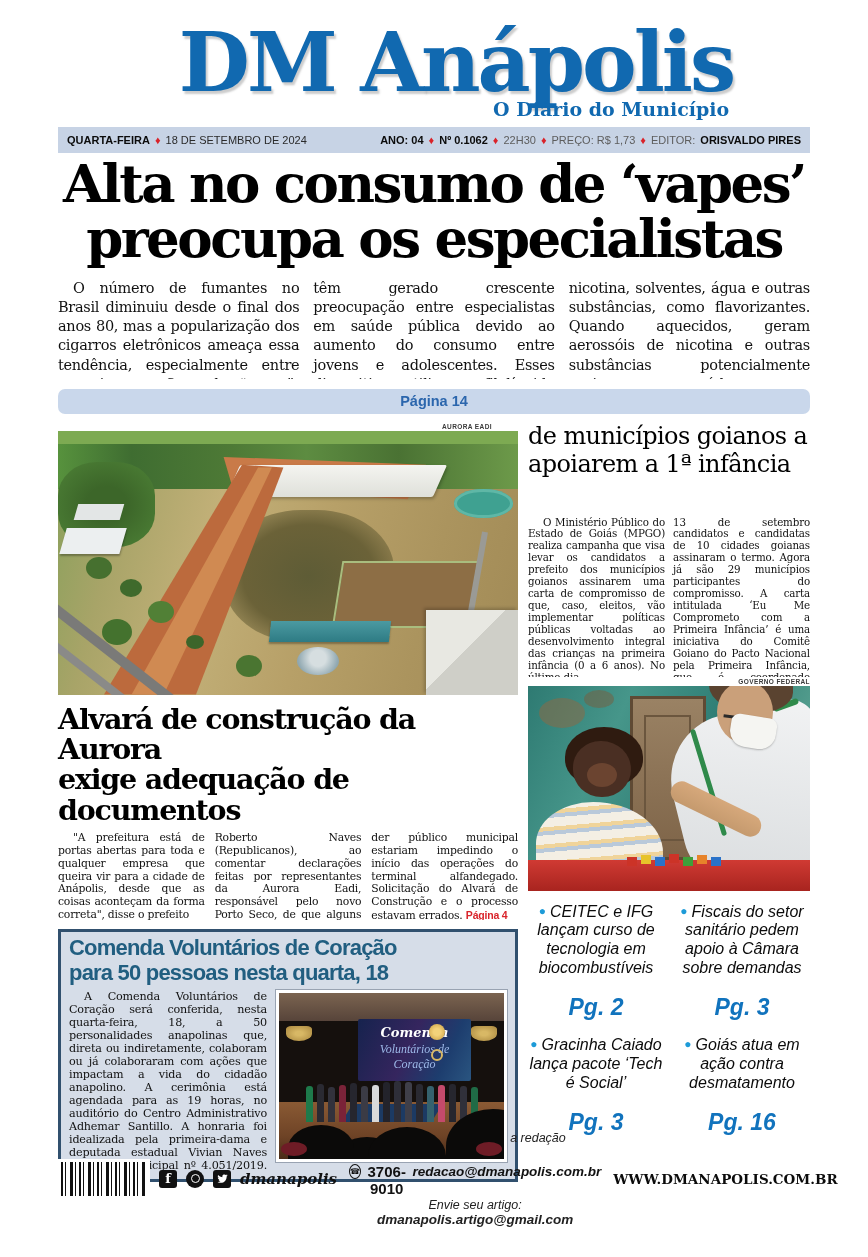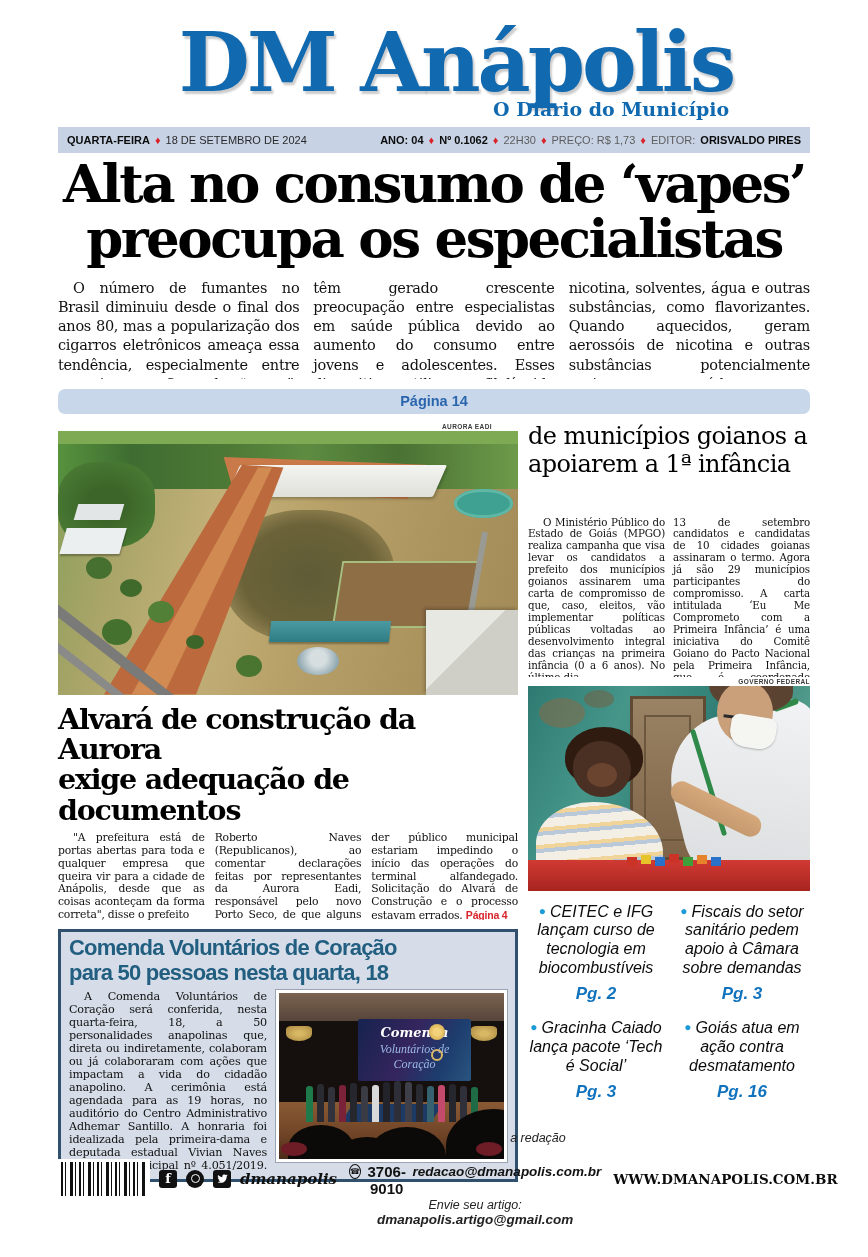--- a/index.html
+++ b/index.html
@@ -121,7 +121,7 @@
   .teasers{margin-top:12px;display:grid;grid-template-columns:1fr 1fr;column-gap:10px;row-gap:15px;}
   .teaser{text-align:center;font-family:"Liberation Sans",sans-serif;font-style:italic;font-size:16px;line-height:1.17;color:#0b0b0b;}
   .t-bullet{color:#1d9bd8;font-style:normal;font-size:12px;margin-right:4px;position:relative;top:-2px;}
-  .t-page{display:block;margin-top:7px;color:#1173bd;font-weight:bold;font-size:17px;}
+  .t-page{display:block;margin-top:17px;color:#1173bd;font-weight:bold;font-size:23px;}
 
   
   .footer{display:flex;align-items:center;gap:12px;margin-top:9px;}

